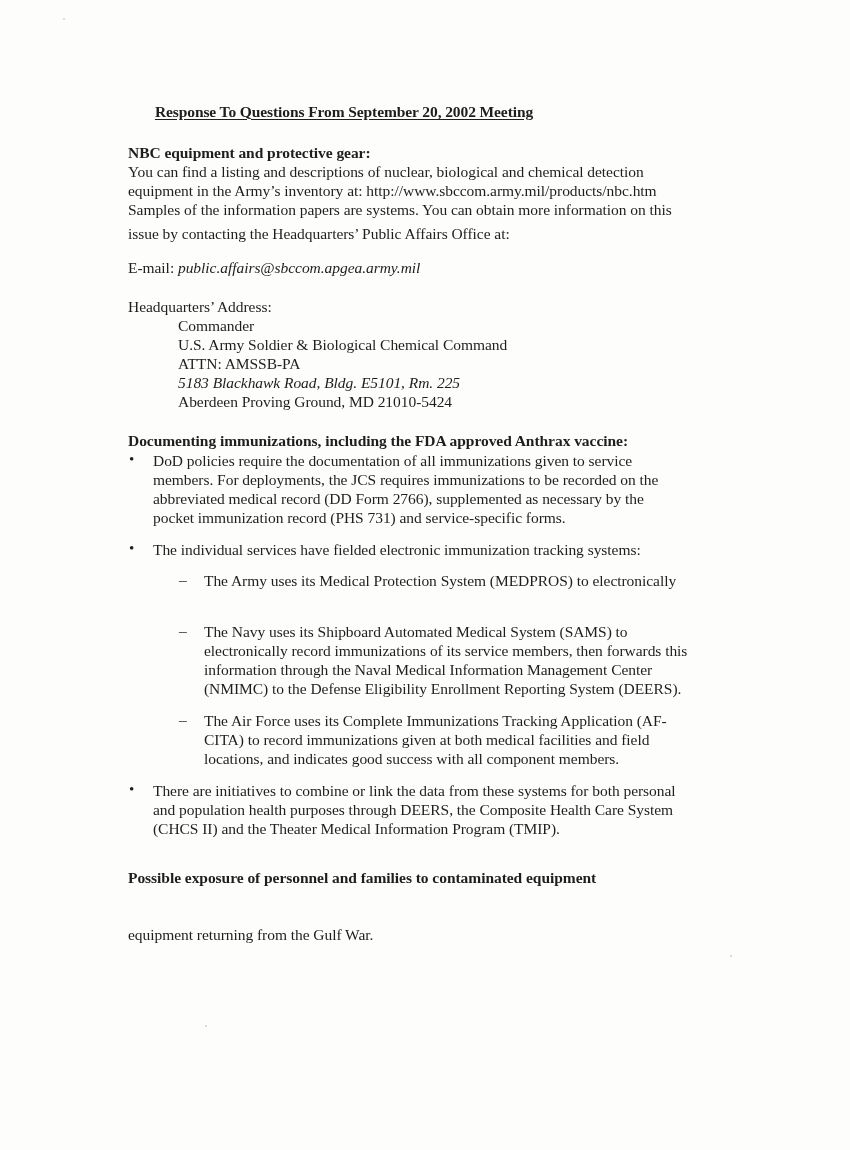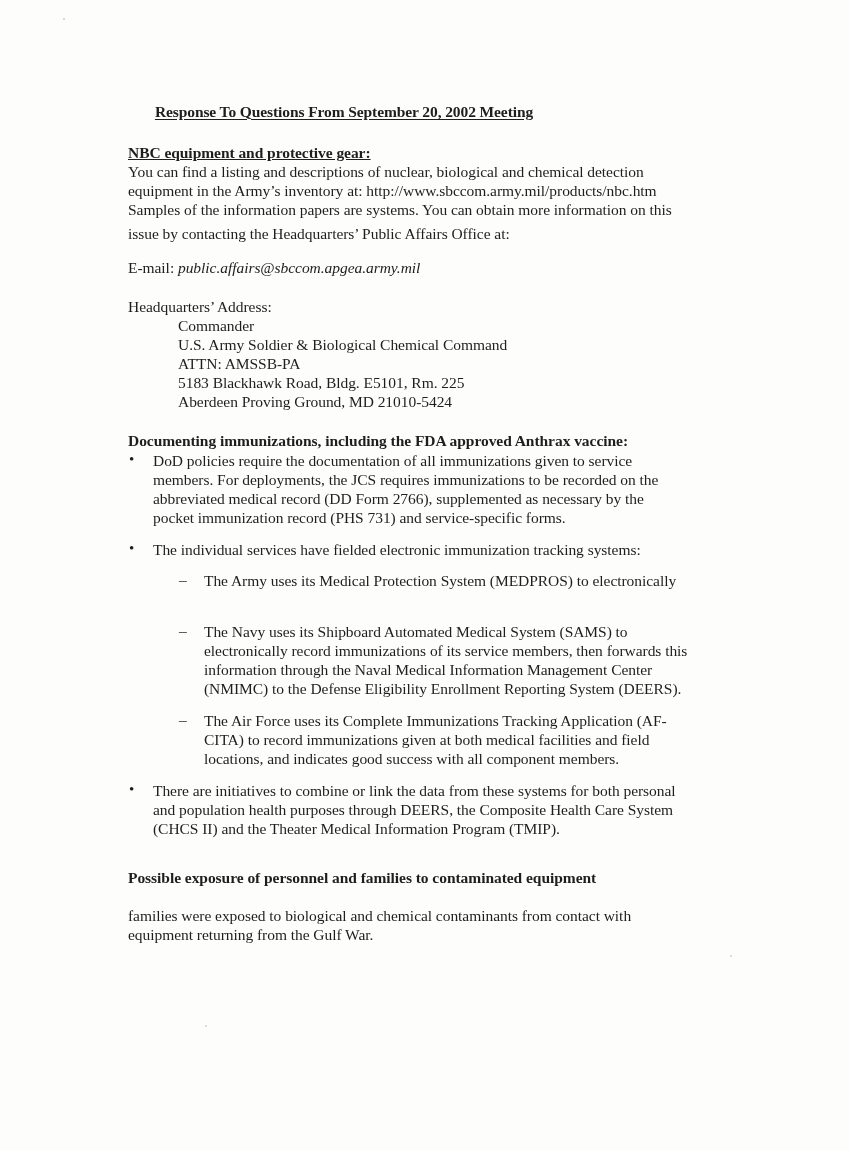--- a/index.html
+++ b/index.html
@@ -32,7 +32,7 @@
 
   <div class="title">Response To Questions From September 20, 2002 Meeting</div>
 
-  <div class="line bold" style="left:128px; top:143px;text-decoration:underline;">NBC equipment and protective gear:</div>
+  <div class="line bold" style="left:128px; top:143px;">NBC equipment and protective gear:</div>
   <div class="line" style="left:128px; top:162px;">You can find a listing and descriptions of nuclear, biological and chemical detection</div>
   <div class="line" style="left:128px; top:181px;">equipment in the Army’s inventory at:  http://www.sbccom.army.mil/products/nbc.htm</div>
   <div class="line" style="left:128px; top:200px;">Samples of the information papers are systems.  You can obtain more information on this</div>

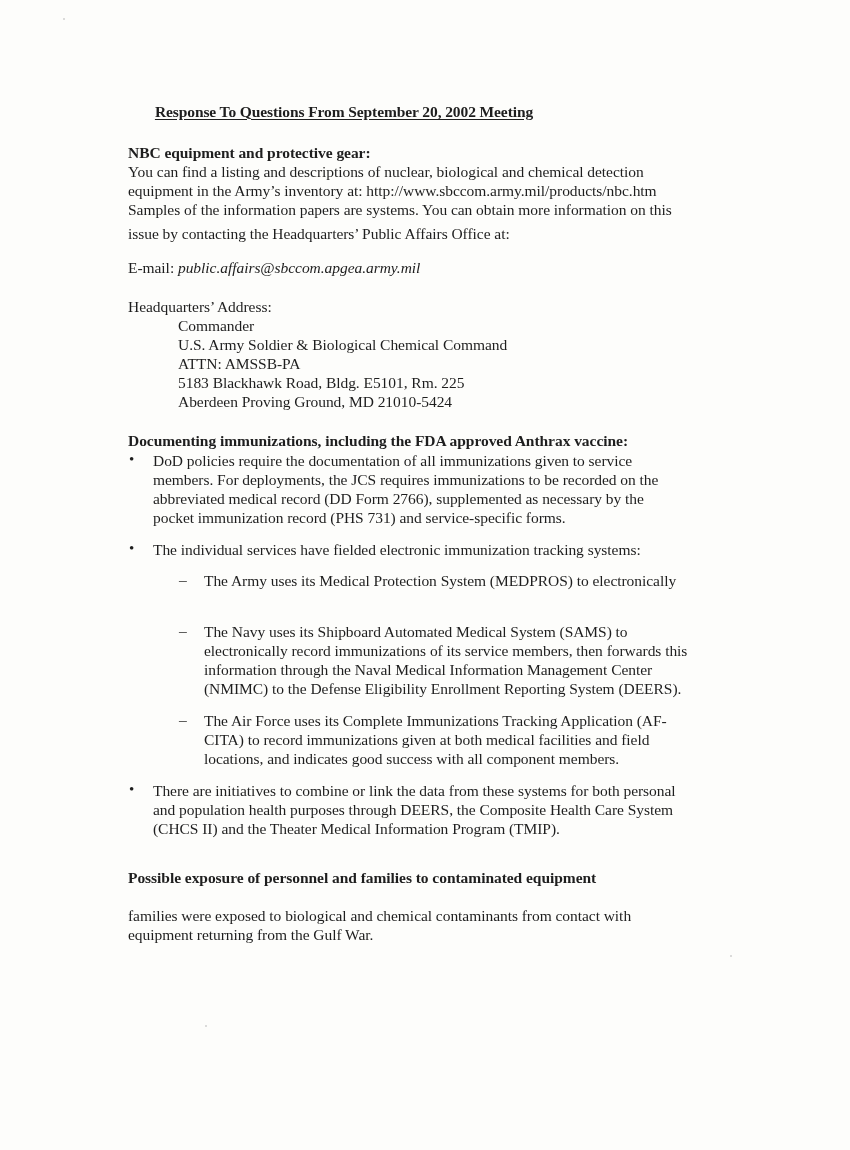--- a/index.html
+++ b/index.html
@@ -46,7 +46,7 @@
   <div class="line" style="left:178px; top:316px;">Commander</div>
   <div class="line" style="left:178px; top:335px;">U.S. Army Soldier &amp; Biological Chemical Command</div>
   <div class="line" style="left:178px; top:354px;">ATTN: AMSSB-PA</div>
-  <div class="line" style="left:178px; top:373px;">5183 Blackhawk Road, Bldg. E5101, Rm. 225</div>
+  <div class="line" style="left:178px; top:373px;font-style:italic;">5183 Blackhawk Road, Bldg. E5101, Rm. 225</div>
   <div class="line" style="left:178px; top:392px;text-align:center;">Aberdeen Proving Ground, MD 21010-5424</div>
 
   <div class="line bold" style="left:128px; top:431px;">Documenting immunizations, including the FDA approved Anthrax vaccine:</div>

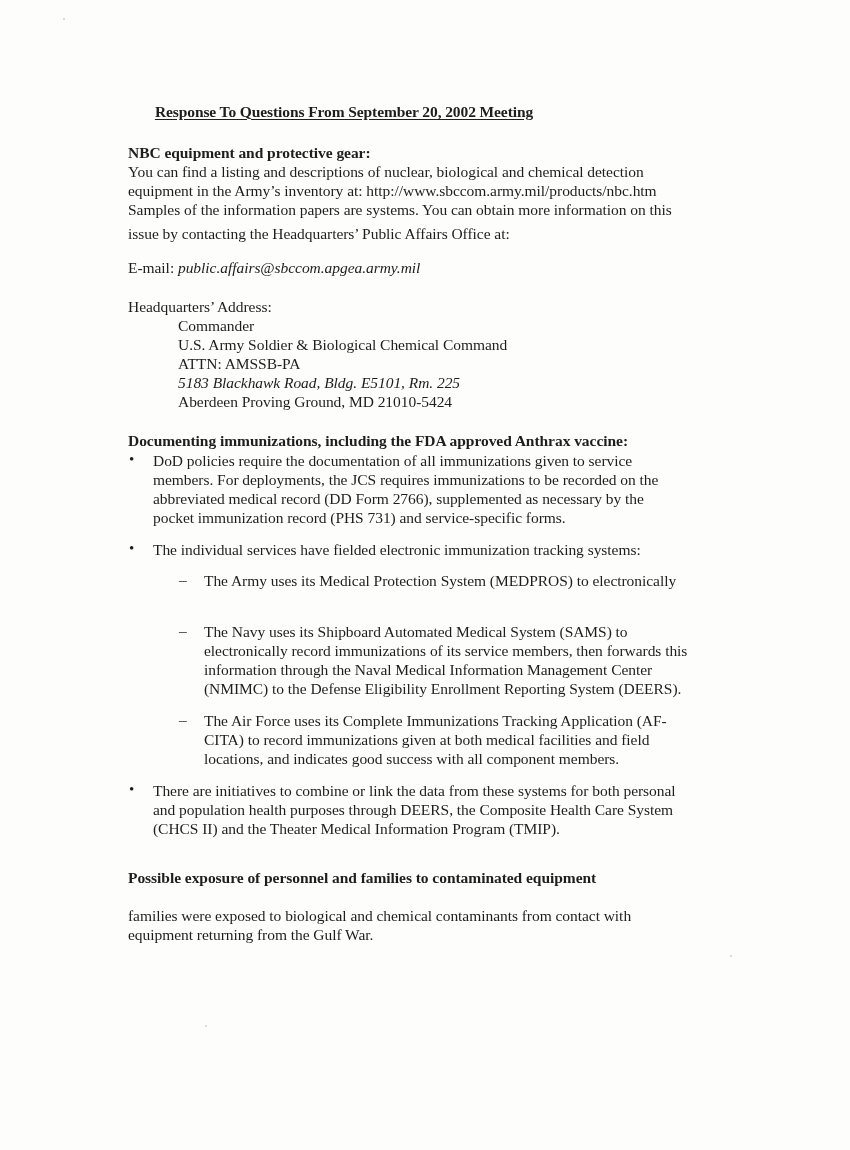--- a/index.html
+++ b/index.html
@@ -80,7 +80,6 @@
   <div class="line" style="left:153px; top:819px;">(CHCS II) and the Theater Medical Information Program (TMIP).</div>
 
   <div class="line bold" style="left:128px; top:868px;">Possible exposure of personnel and families to contaminated equipment</div>
-  <div class="line" style="left:128px; top:906px;">families were exposed to biological and chemical contaminants from contact with</div>
   <div class="line" style="left:128px; top:925px;">equipment returning from the Gulf War.</div>
 
   <div class="speck" style="left:63px; top:18px;"></div>

